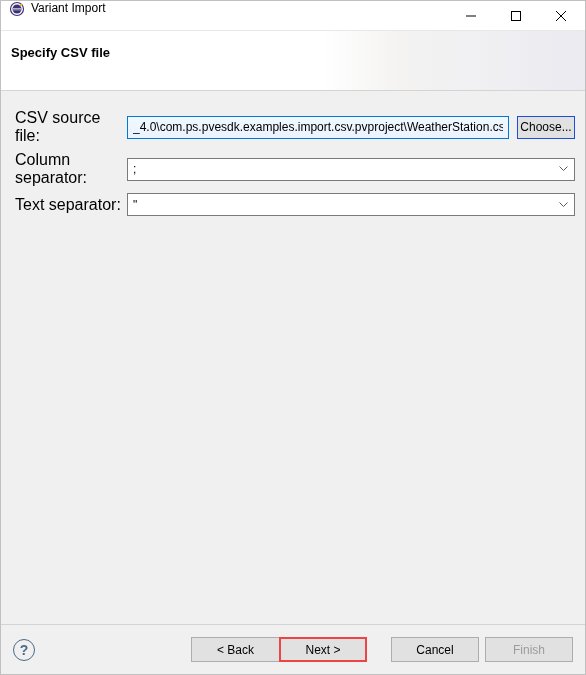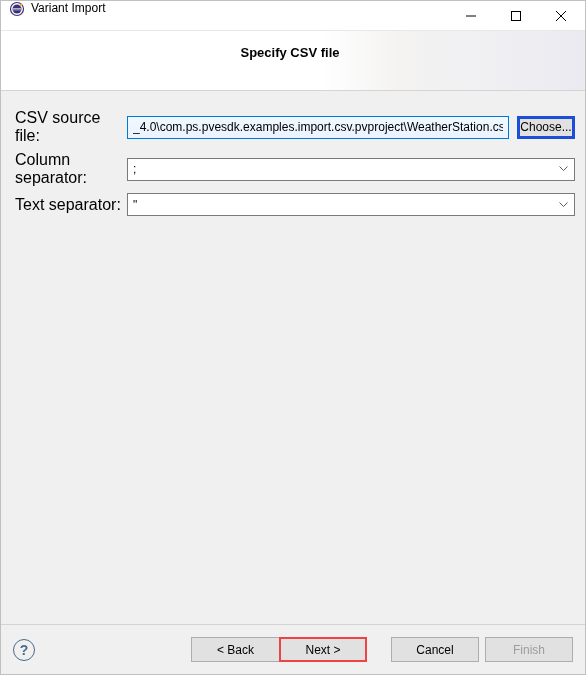--- a/index.html
+++ b/index.html
@@ -61,7 +61,6 @@
       background: linear-gradient(90deg, #ffffff 0%, #ffffff 55%, #f4f3f2 68%, #ebeaf1 100%);
       border-bottom: 1px solid #d4d4d4;
       padding: 14px 16px 0 10px;
-      text-align: center;
     }
     .header-title {
       font-size: 13px;

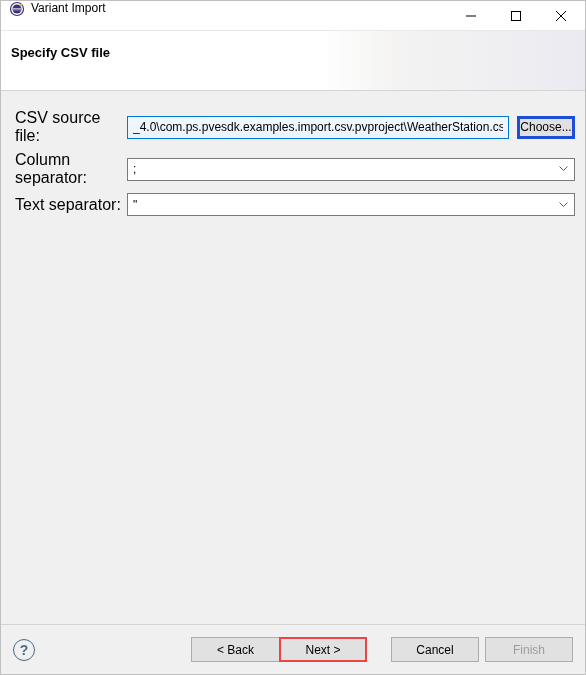--- a/index.html
+++ b/index.html
@@ -128,7 +128,7 @@
     .choose-btn {
       height: 23px;
       width: 58px;
-      border: 3px solid #1d4ed8;
+      border: 1px solid #1d4ed8;
       background: #e1e1e1;
       font-size: 12px;
       font-family: inherit;

